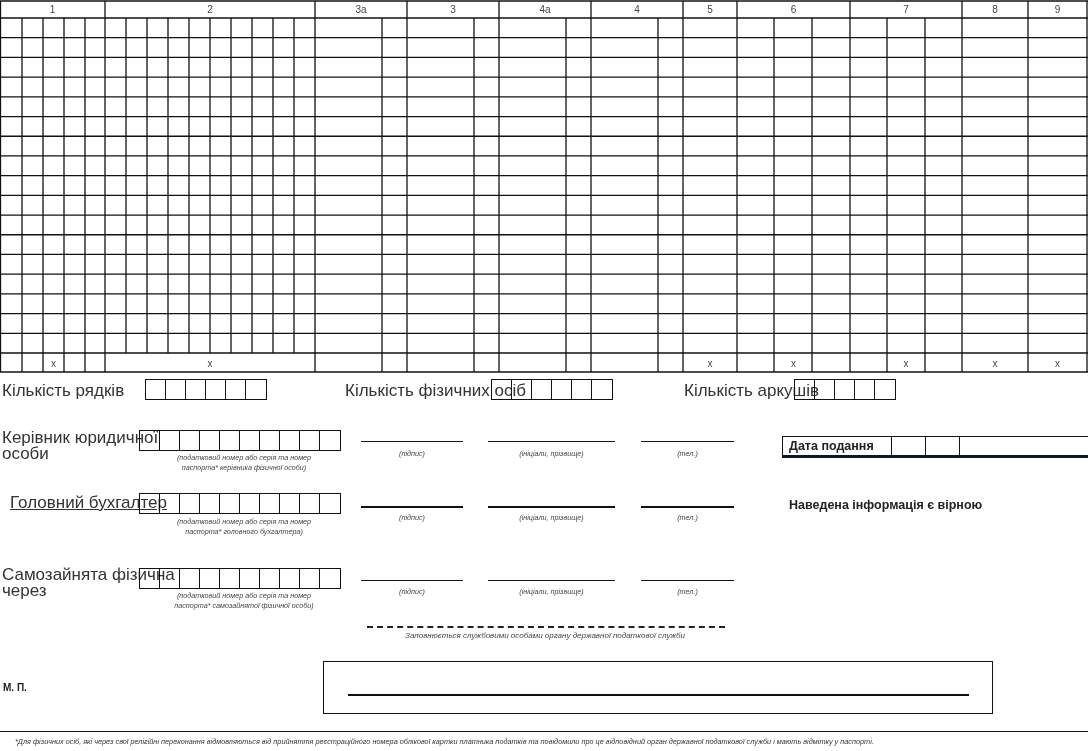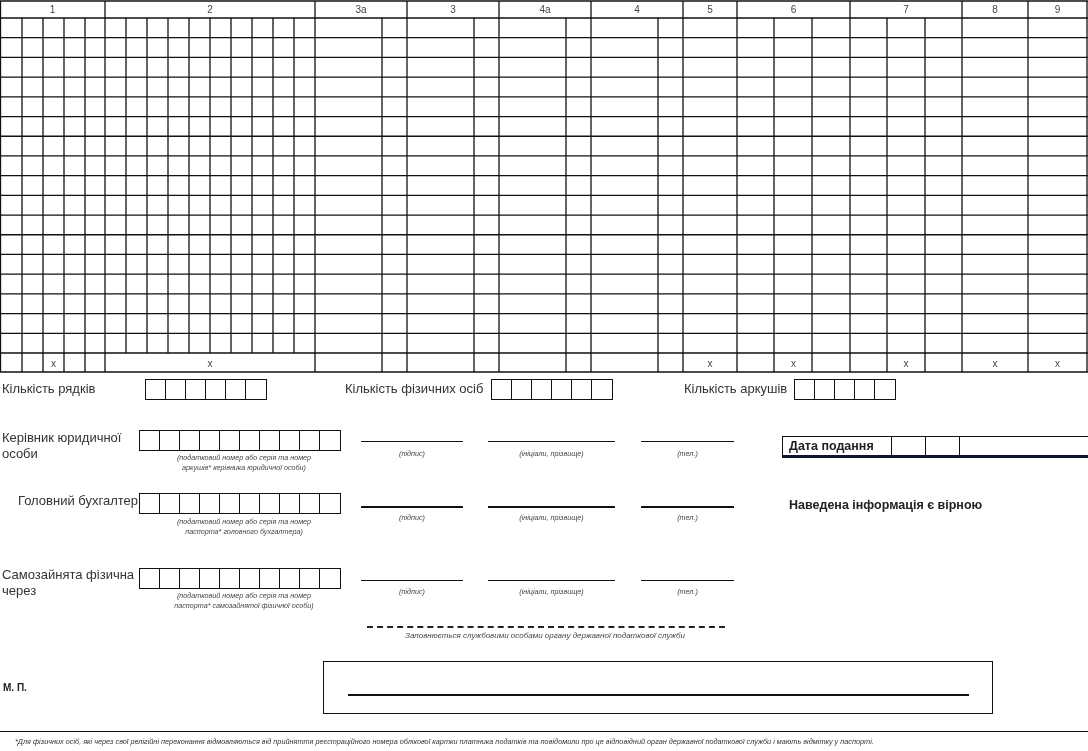--- a/index.html
+++ b/index.html
@@ -9,7 +9,7 @@
   #grid { position:absolute; left:0; top:0; }
   #grid line { stroke:#111; stroke-width:1.3; }
   #grid text { font-family:"Liberation Sans", sans-serif; font-size:10px; fill:#444; text-anchor:middle; }
-  .lbl { font-size:13px; color:#333; }
+  .lbl { font-size:17px; color:#333; }
   .boxes { display:flex; border:1px solid #111; height:19px; }
   .boxes span { width:20px; height:19px; border-right:1px solid #111; box-sizing:border-box; }
   .boxes span:last-child { border-right:none; }

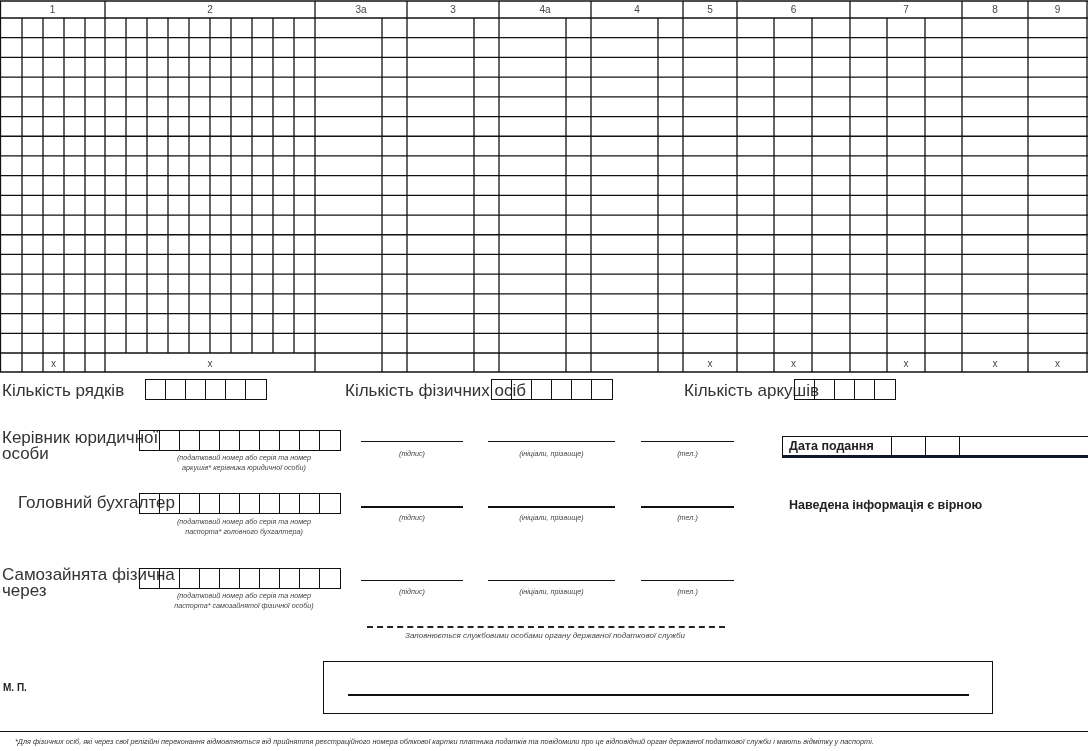--- a/index.html
+++ b/index.html
@@ -141,7 +141,7 @@
   </div>
 <div class="abs cap" style="left:139px;top:453px;width:210px;">
   <div>(податковий номер або серія та номер</div>
-  <div>аркушів* керівника юридичної особи)</div>
+  <div>паспорта* керівника фізичної особи)</div>
 </div>
 <div class="abs sigline" style="left:361px;top:441px;width:102px;"></div>
 <div class="abs cap" style="left:361px;top:449px;width:102px;">(підпис)</div>

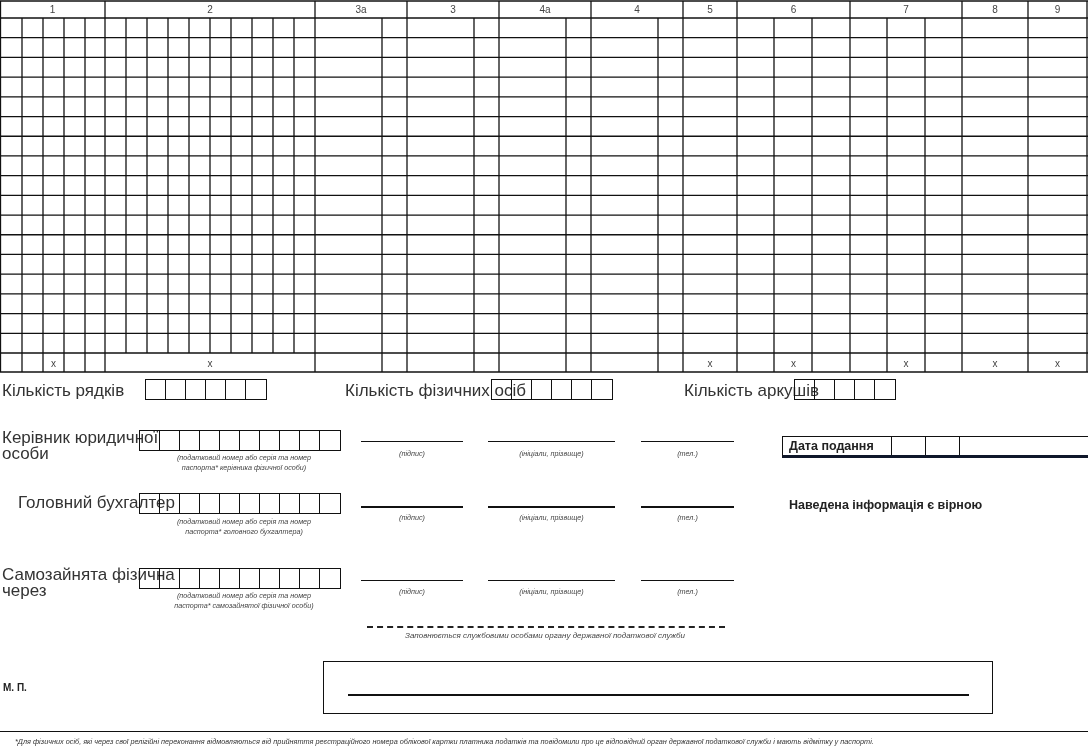--- a/index.html
+++ b/index.html
@@ -150,7 +150,7 @@
 <div class="abs sigline" style="left:641px;top:441px;width:93px;"></div>
 <div class="abs cap" style="left:641px;top:449px;width:93px;">(тел.)</div>
 
-<div class="abs lbl" style="left:18px;top:493px;">Головний бухгалтер</div>
+<div class="abs lbl" style="left:10px;top:493px;text-decoration:underline;">Головний бухгалтер</div>
 <div class="abs boxes" style="left:139px;top:493px;">
     <span></span>
     <span></span>

